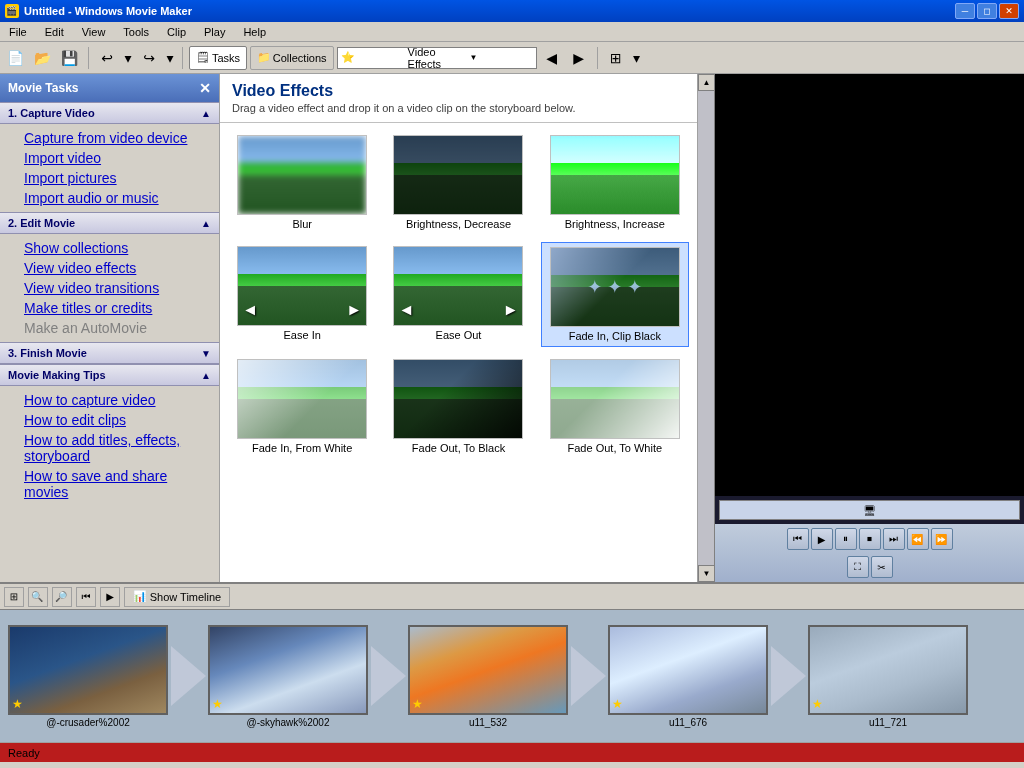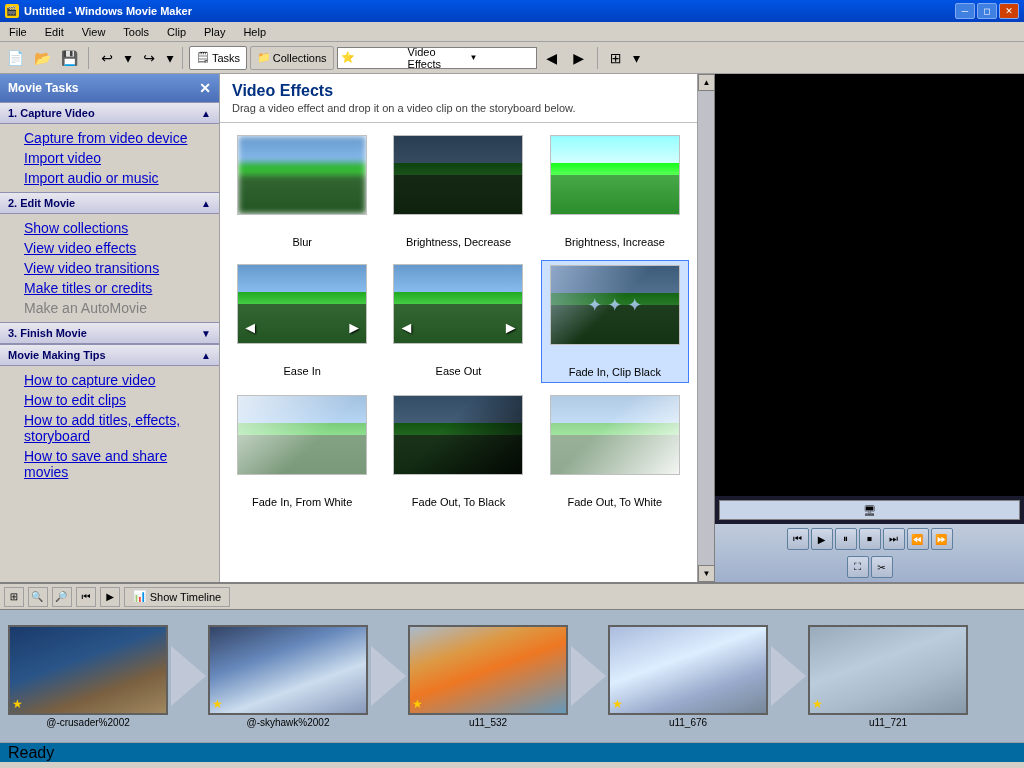--- a/index.html
+++ b/index.html
@@ -414,6 +414,7 @@
     <div class="section-content">
       <a class="sidebar-link">Capture from video device</a>
       <a class="sidebar-link">Import video</a>
+      <a class="sidebar-link">Import pictures</a>
       <a class="sidebar-link">Import audio or music</a>
     </div>
 

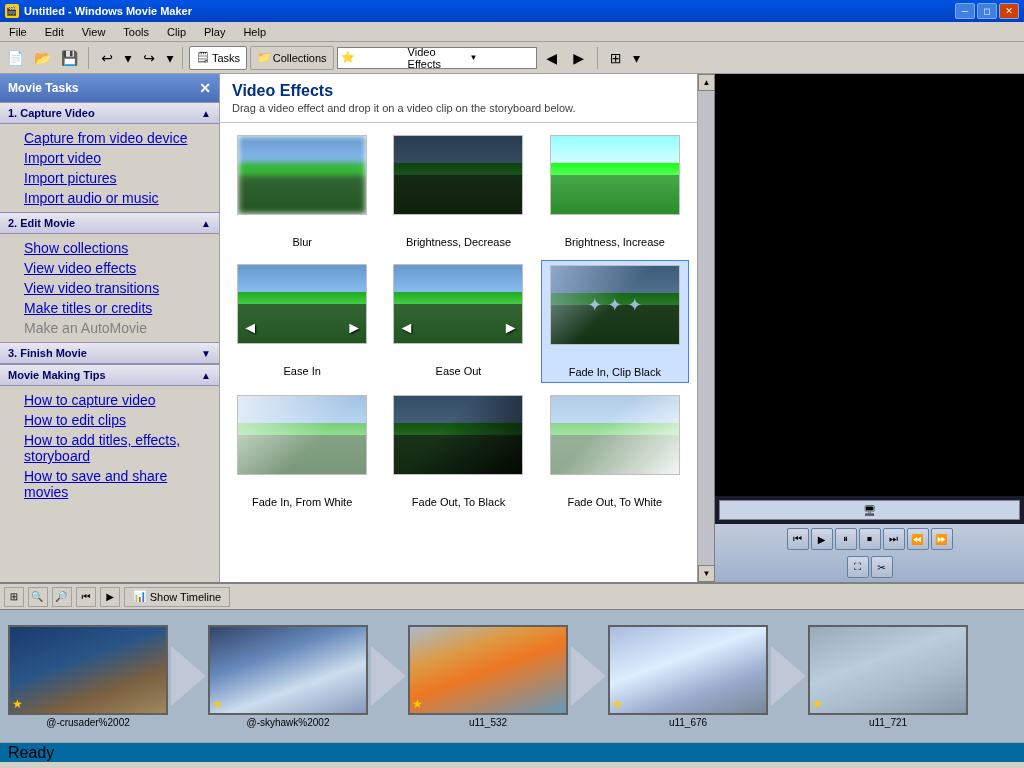--- a/index.html
+++ b/index.html
@@ -172,7 +172,7 @@
       overflow: hidden;
       position: relative;
     }
-    .effect-label { font-size: 11px; margin-top: 21px; text-align: center; }
+    .effect-label { font-size: 11px; margin-top: 3px; text-align: center; }
 
     
     .landscape-thumb {

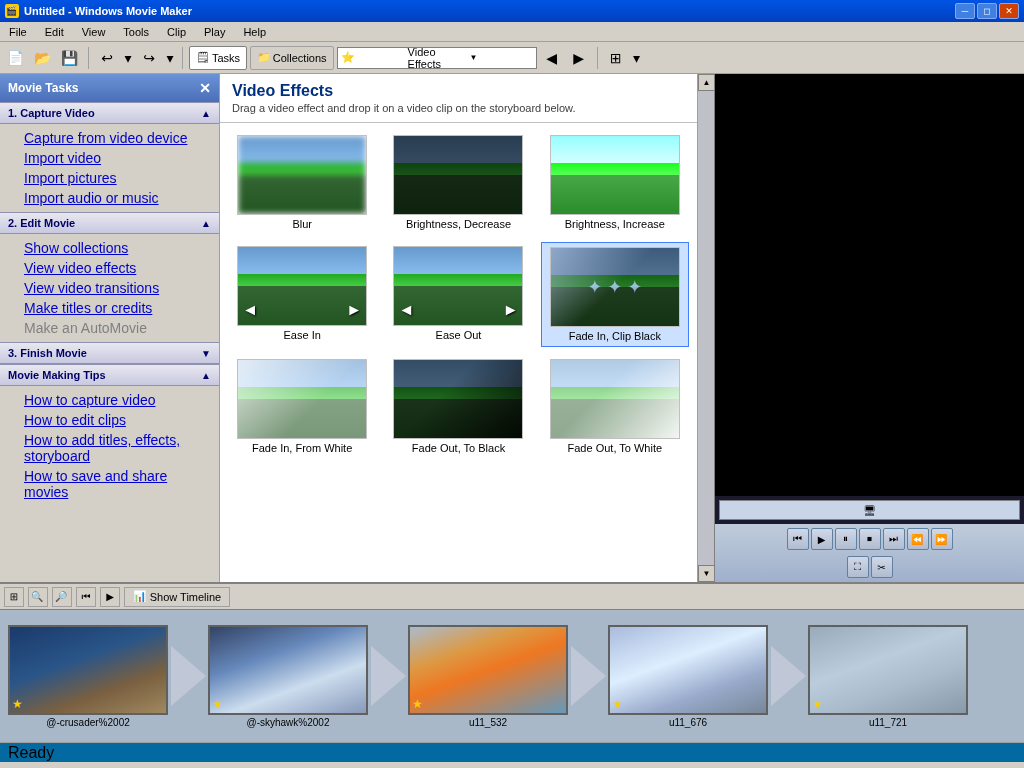--- a/index.html
+++ b/index.html
@@ -311,12 +311,12 @@
     
     .status-bar {
       height: 20px;
-      background: #0369a1;
+      background: #b91c1c;
       border-top: 1px solid #a0a0a0;
       display: flex;
       align-items: center;
       padding: 0 8px;
-      font-size: 16px;
+      font-size: 11px;
     }
 
     

